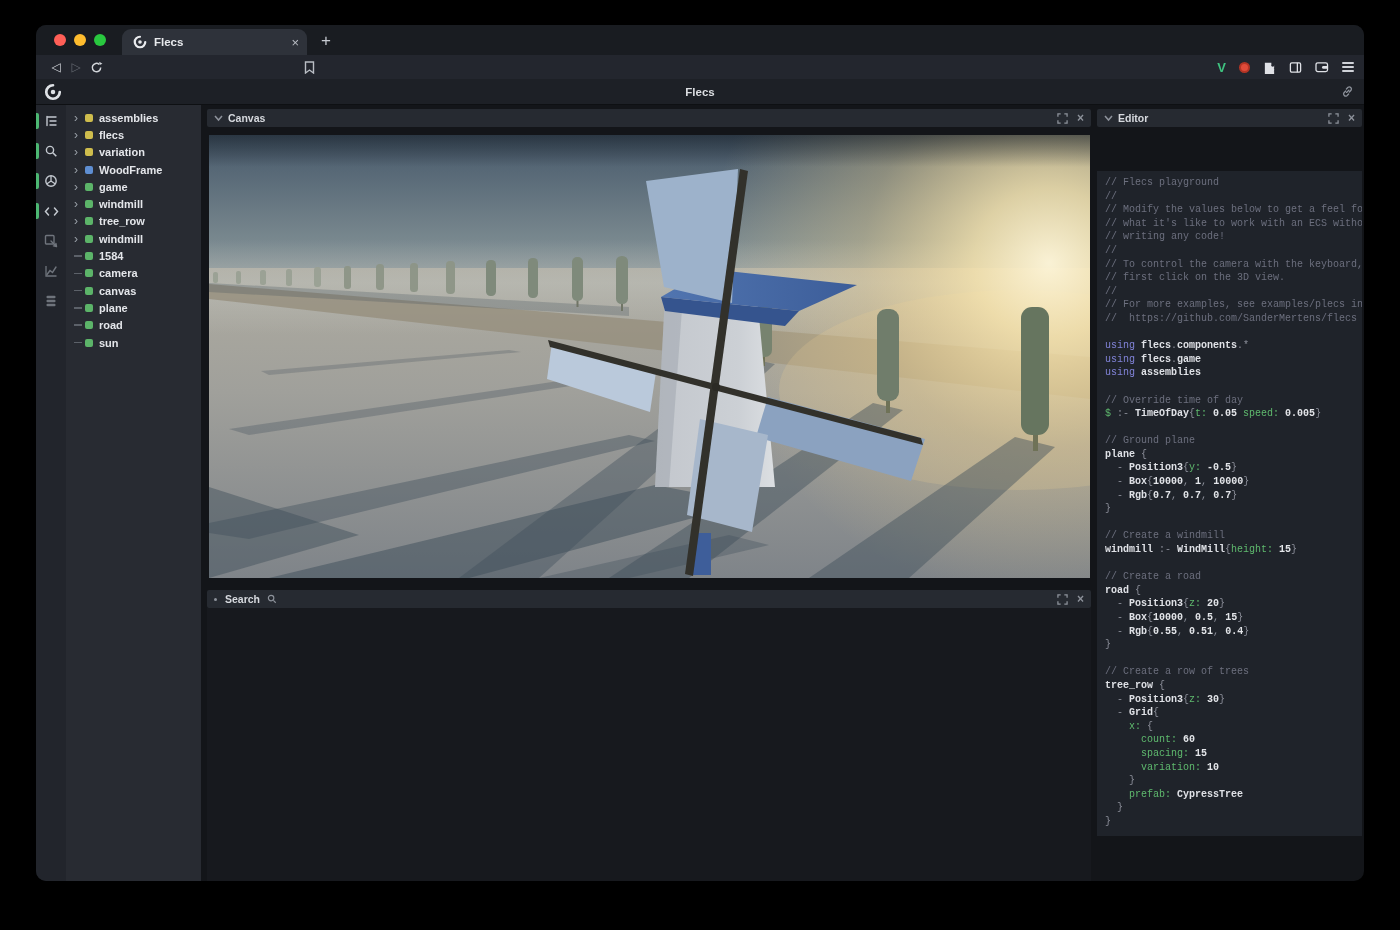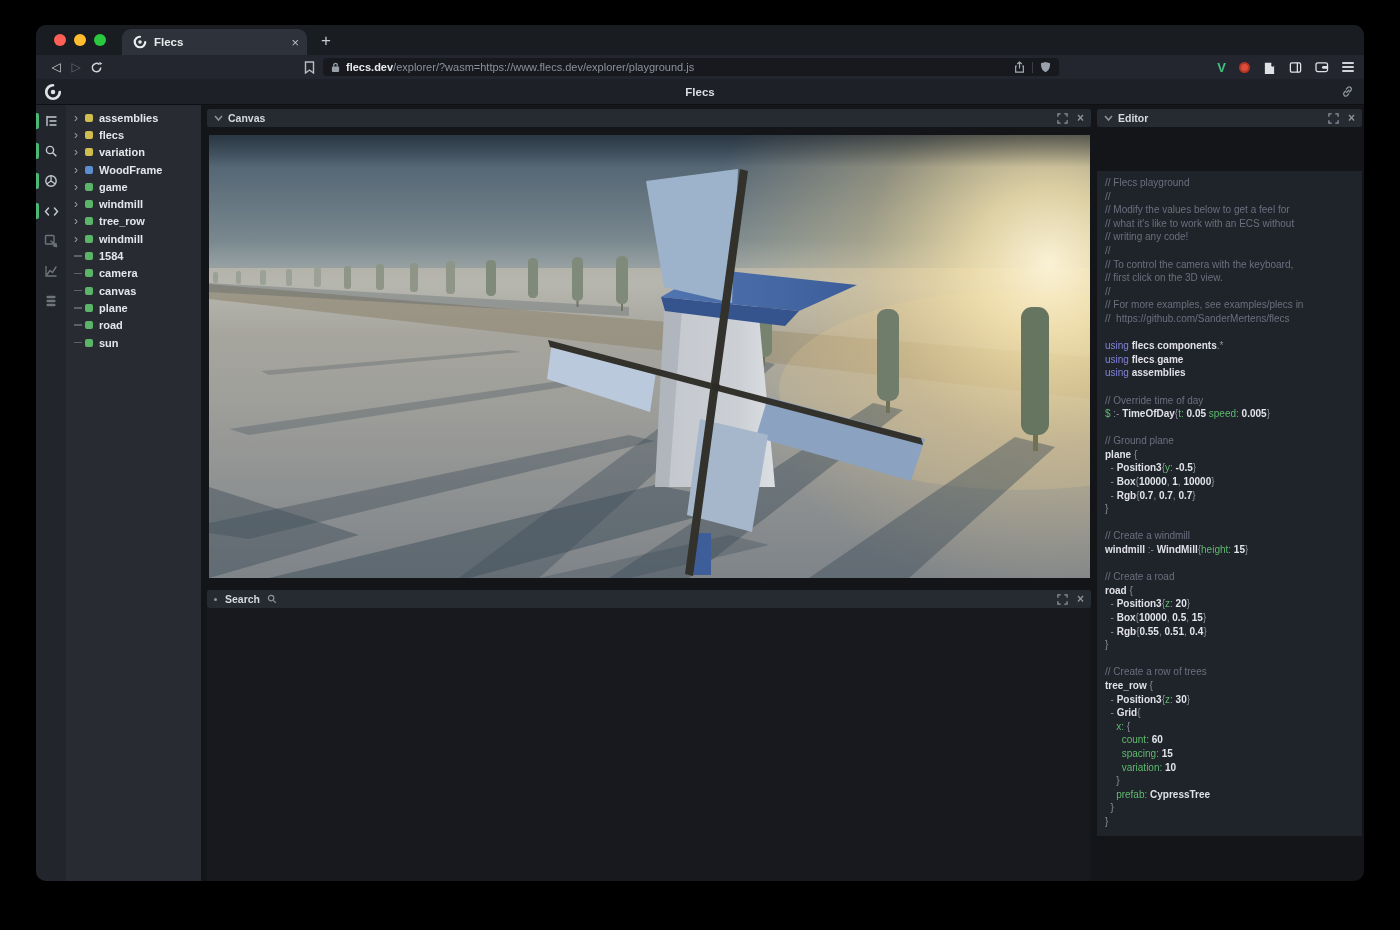--- a/index.html
+++ b/index.html
@@ -115,23 +115,6 @@
           <path d="M1.5 1 h8 v11 l-4-3 -4 3 z" fill="none" stroke="#b9bdc4" stroke-width="1.4"></path>
         </svg>
     </span>
-    <div class="addressbar">
-      <svg width="9" height="11" viewBox="0 0 10 12">
-          <rect x="1" y="5" width="8" height="6" rx="1" fill="#9aa0a8"></rect>
-          <path d="M3 5 V3.5 a2 2 0 0 1 4 0 V5" fill="none" stroke="#9aa0a8" stroke-width="1.4"></path>
-        </svg>
-      <span class="url"><span class="dom">flecs.dev</span><span class="path">/explorer/?wasm=https://www.flecs.dev/explorer/playground.js</span></span>
-      <span class="ab-right">
-        <svg width="11" height="12" viewBox="0 0 12 13">
-            <path d="M6 1 v7 M3.5 3.2 L6 1 l2.5 2.2" fill="none" stroke="#a7adb6" stroke-width="1.3"></path>
-            <path d="M3 5.5 H1.8 v6.5 h8.4 V5.5 H9" fill="none" stroke="#a7adb6" stroke-width="1.3"></path>
-          </svg>
-        <span class="ab-div"></span>
-        <svg width="11" height="12" viewBox="0 0 12 13">
-            <path d="M6 1 L11 2.5 C11 8 9.5 10.5 6 12.2 C2.5 10.5 1 8 1 2.5 Z" fill="#9ba1ab"></path>
-          </svg>
-      </span>
-    </div>
     <div class="ext-icons">
       <span class="v-icon">V</span>
       <span class="red-ext"></span>

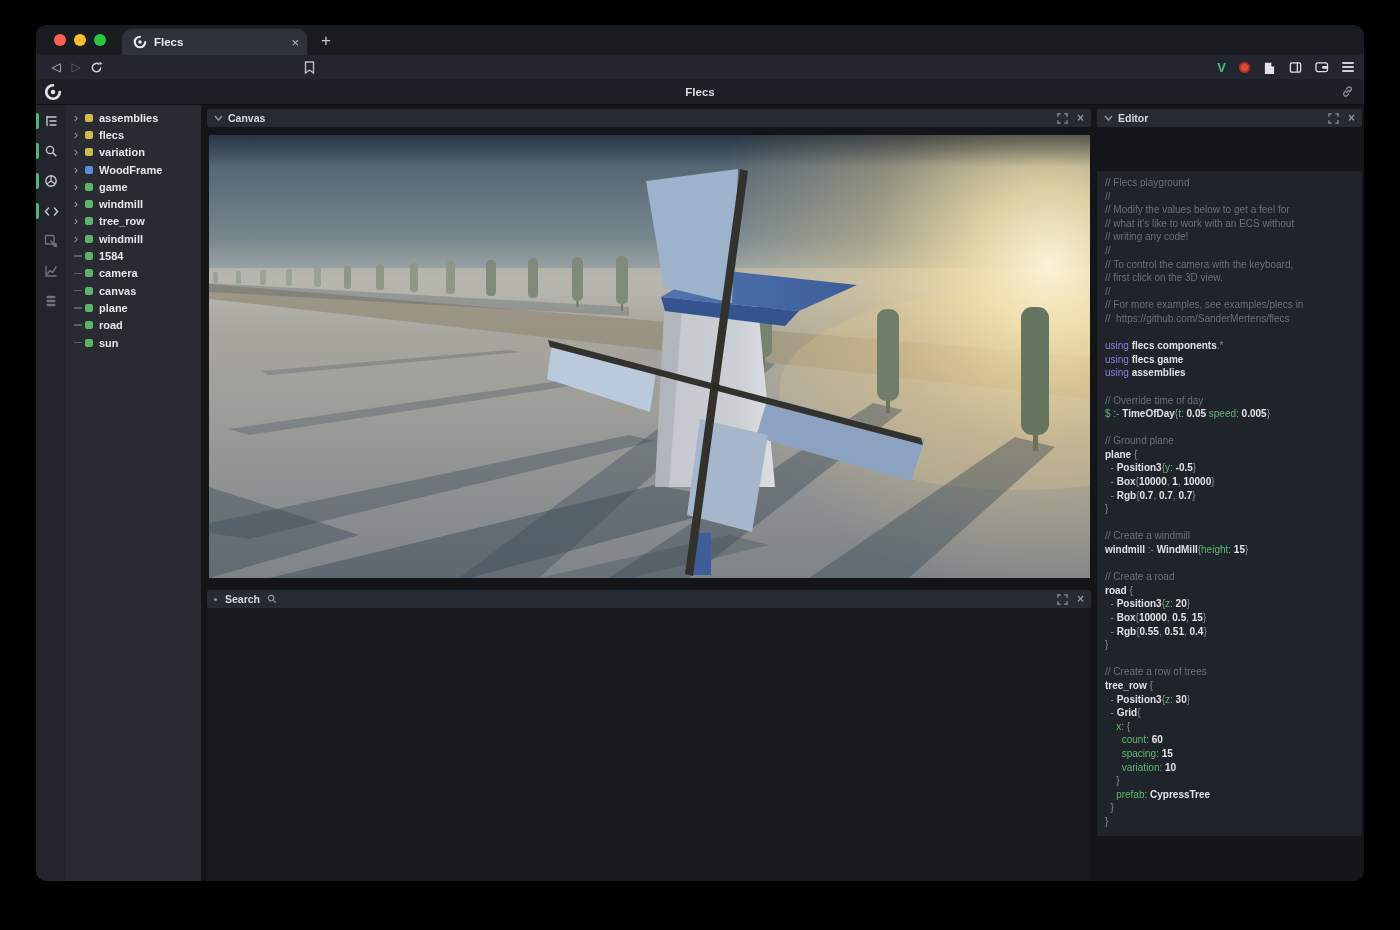--- a/index.html
+++ b/index.html
@@ -68,7 +68,7 @@
   .search-body{flex:1;background:#17191e;}
 
   .editor-col{width:265px;display:flex;flex-direction:column;flex:none;gap:44px;}
-  .editor-body{height:660px;background:#1f232a;padding:5px 0 0 8px;font-family:Liberation Sans, sans-serif;font-size:10px;line-height:13.6px;white-space:pre;overflow:hidden;color:#dfe1e6;}
+  .editor-body{height:660px;background:#1f232a;padding:5px 0 0 8px;font-family:Liberation Mono, monospace;font-size:10px;line-height:13.6px;white-space:pre;overflow:hidden;color:#dfe1e6;}
   .code-line{height:13.6px;}
   .tok-c{color:#6c6f7e;}
   .tok-k{color:#8183d8;}

